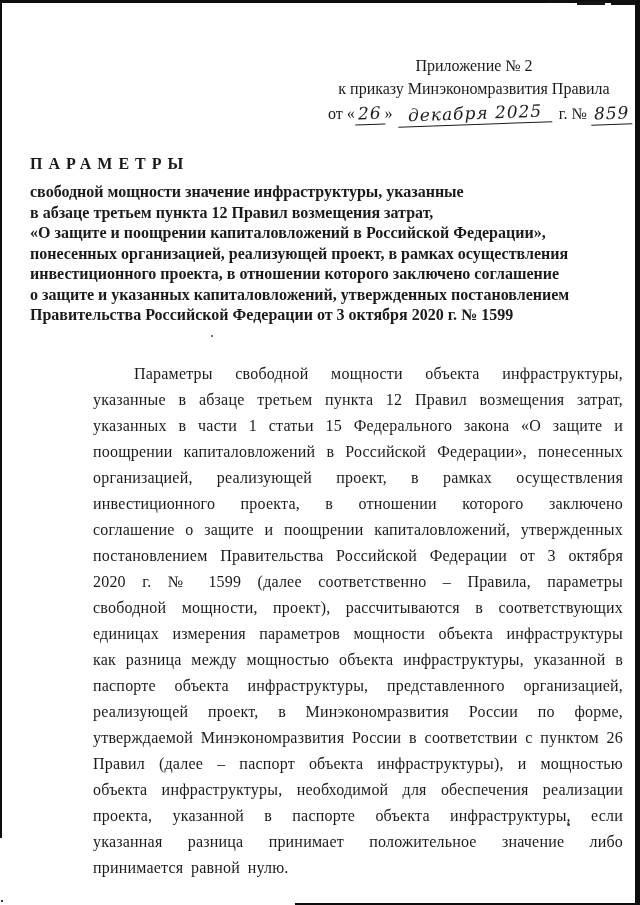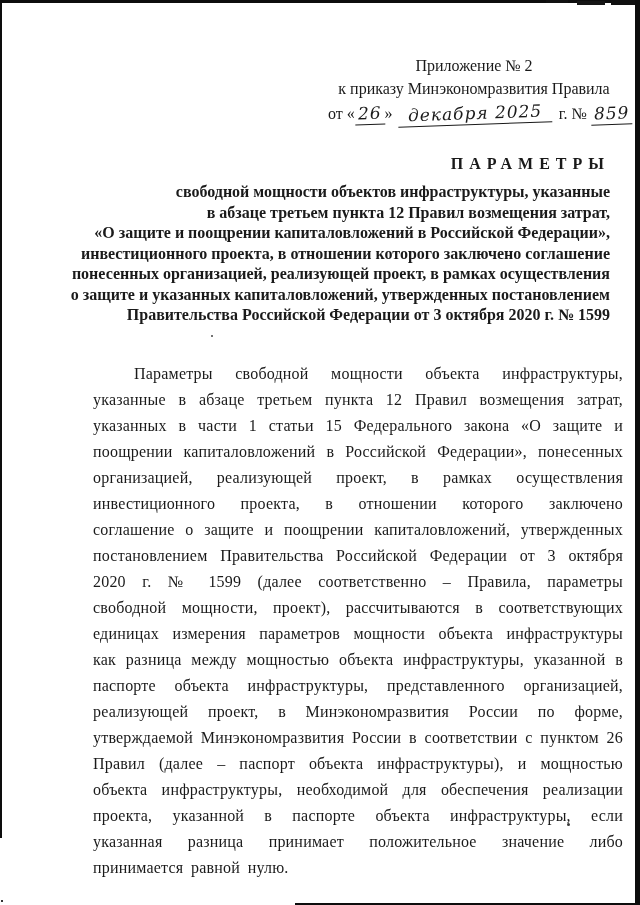--- a/index.html
+++ b/index.html
@@ -45,7 +45,7 @@
 
   .title-block {
     position:absolute; top:155px; left:30px; width:580px;
-    text-align:right; font-weight:bold; font-size:16px;
+    text-align:left; font-weight:bold; font-size:16px;
   }
   .title-heading { letter-spacing:6px; margin-bottom:9px; white-space:nowrap; }
   .subtitle-line { line-height:20.5px; white-space:nowrap; }

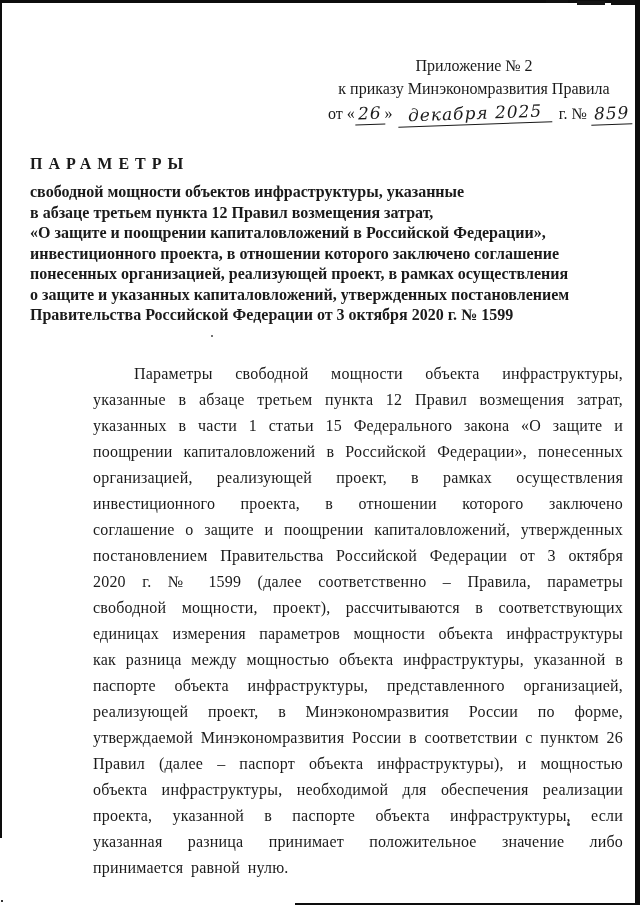--- a/index.html
+++ b/index.html
@@ -88,7 +88,7 @@
 
   <div class="title-block">
     <div class="title-heading">ПАРАМЕТРЫ</div>
-    <div class="subtitle-line">свободной мощности объектов инфраструктуры, указанные</div>
+    <div class="subtitle-line">свободной мощности значение инфраструктуры, указанные</div>
     <div class="subtitle-line">в абзаце третьем пункта 12 Правил возмещения затрат,</div>
     <div class="subtitle-line">«О защите и поощрении капиталовложений в Российской Федерации»,</div>
     <div class="subtitle-line">инвестиционного проекта, в отношении которого заключено соглашение</div>

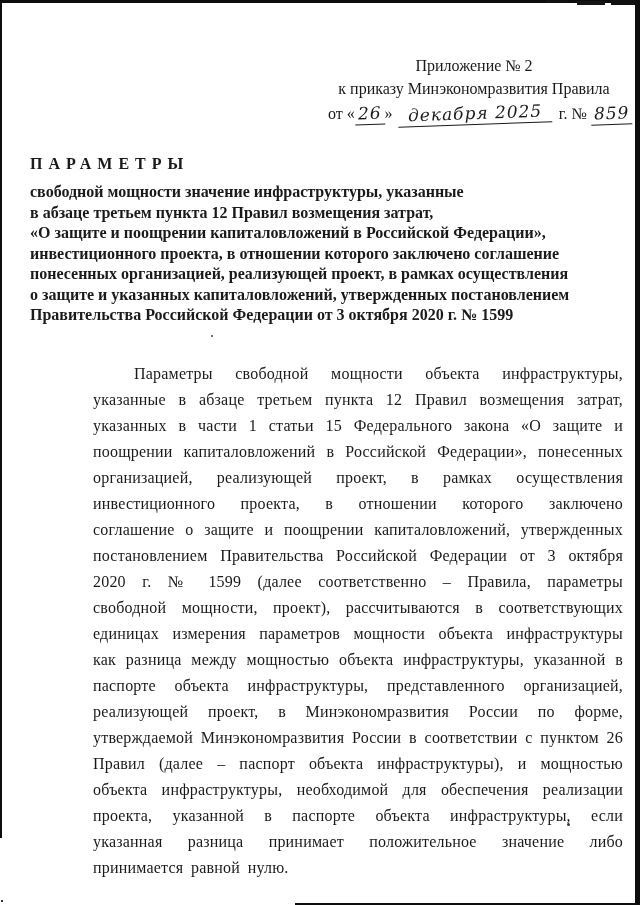--- a/index.html
+++ b/index.html
@@ -91,8 +91,8 @@
     <div class="subtitle-line">свободной мощности значение инфраструктуры, указанные</div>
     <div class="subtitle-line">в абзаце третьем пункта 12 Правил возмещения затрат,</div>
     <div class="subtitle-line">«О защите и поощрении капиталовложений в Российской Федерации»,</div>
+    <div class="subtitle-line">понесенных организацией, реализующей проект, в рамках осуществления</div>
     <div class="subtitle-line">инвестиционного проекта, в отношении которого заключено соглашение</div>
-    <div class="subtitle-line">понесенных организацией, реализующей проект, в рамках осуществления</div>
     <div class="subtitle-line">о защите и указанных капиталовложений, утвержденных постановлением</div>
     <div class="subtitle-line">Правительства Российской Федерации от 3 октября 2020 г. № 1599</div>
   </div>

